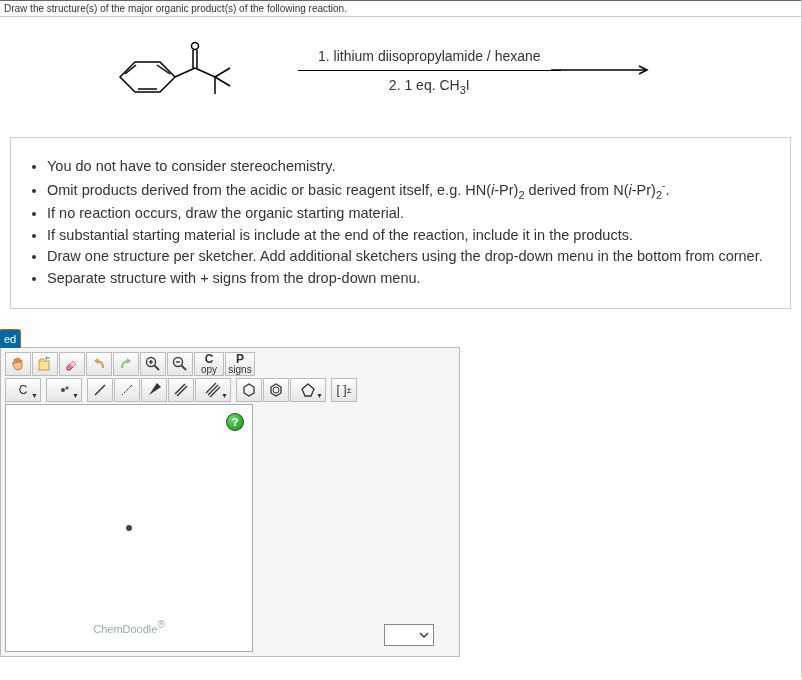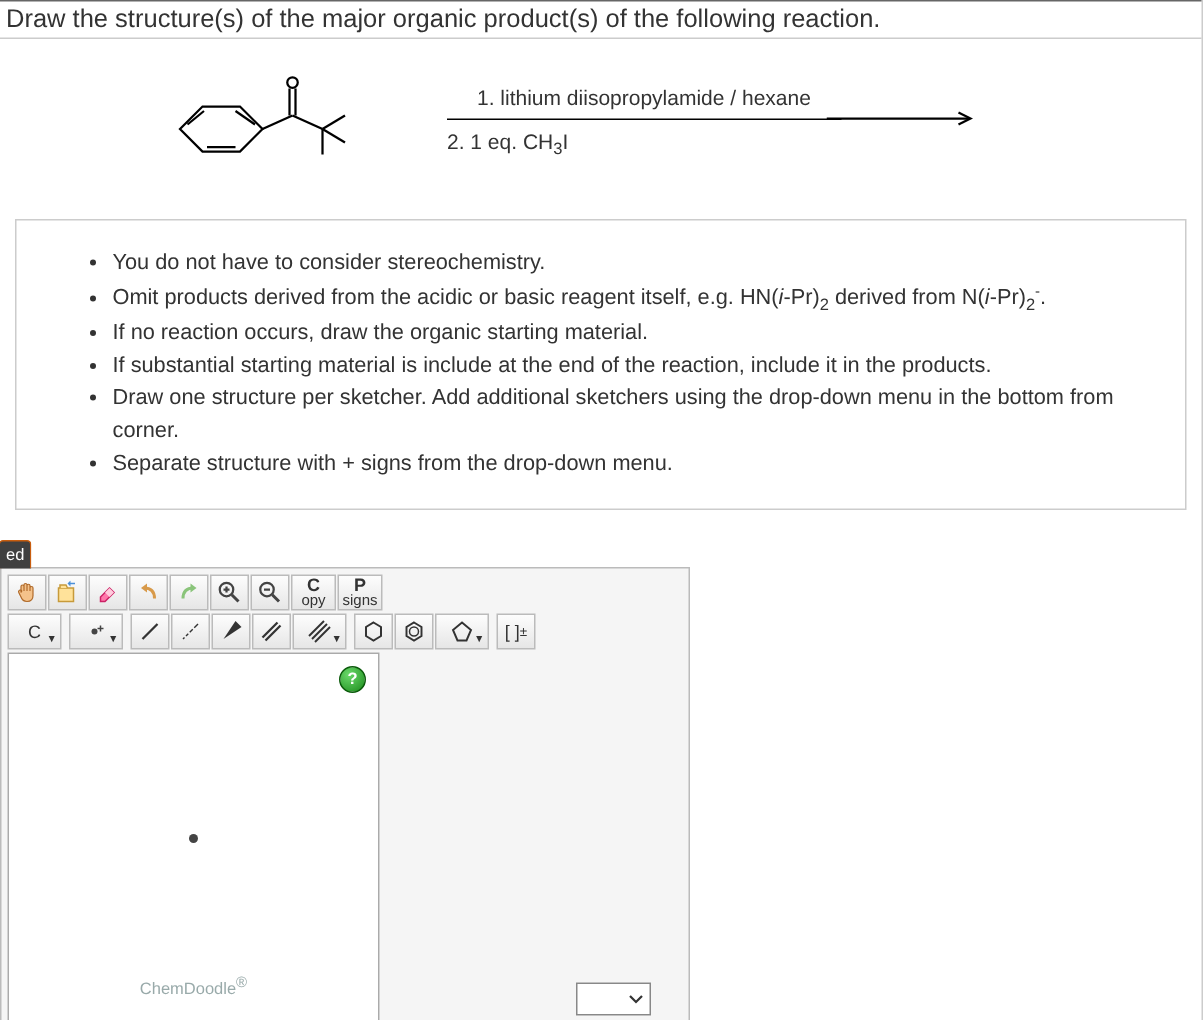--- a/index.html
+++ b/index.html
@@ -20,7 +20,7 @@
       border-top: 1px solid #666;
       border-bottom: 1px solid #ccc;
       padding: 2px 4px;
-      font-size: 17px;
+      font-size: 10px;
     }
     .reaction-area {
       display: flex;

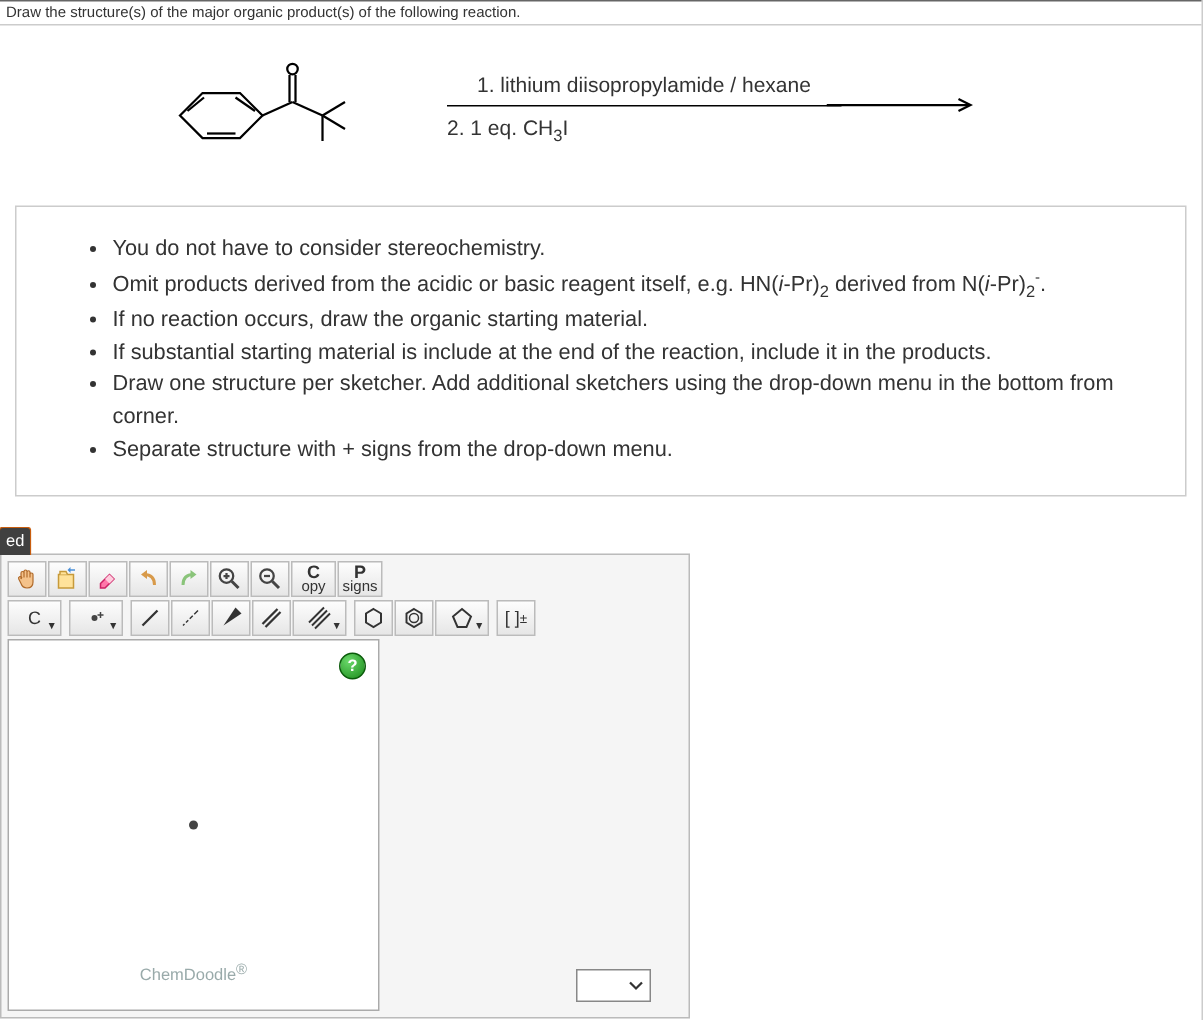--- a/index.html
+++ b/index.html
@@ -48,7 +48,7 @@
       width: 100px;
     }
     .reaction-line2 {
-      text-align: left;
+      text-align: center;
       padding-top: 6px;
     }
     .instructions-box {

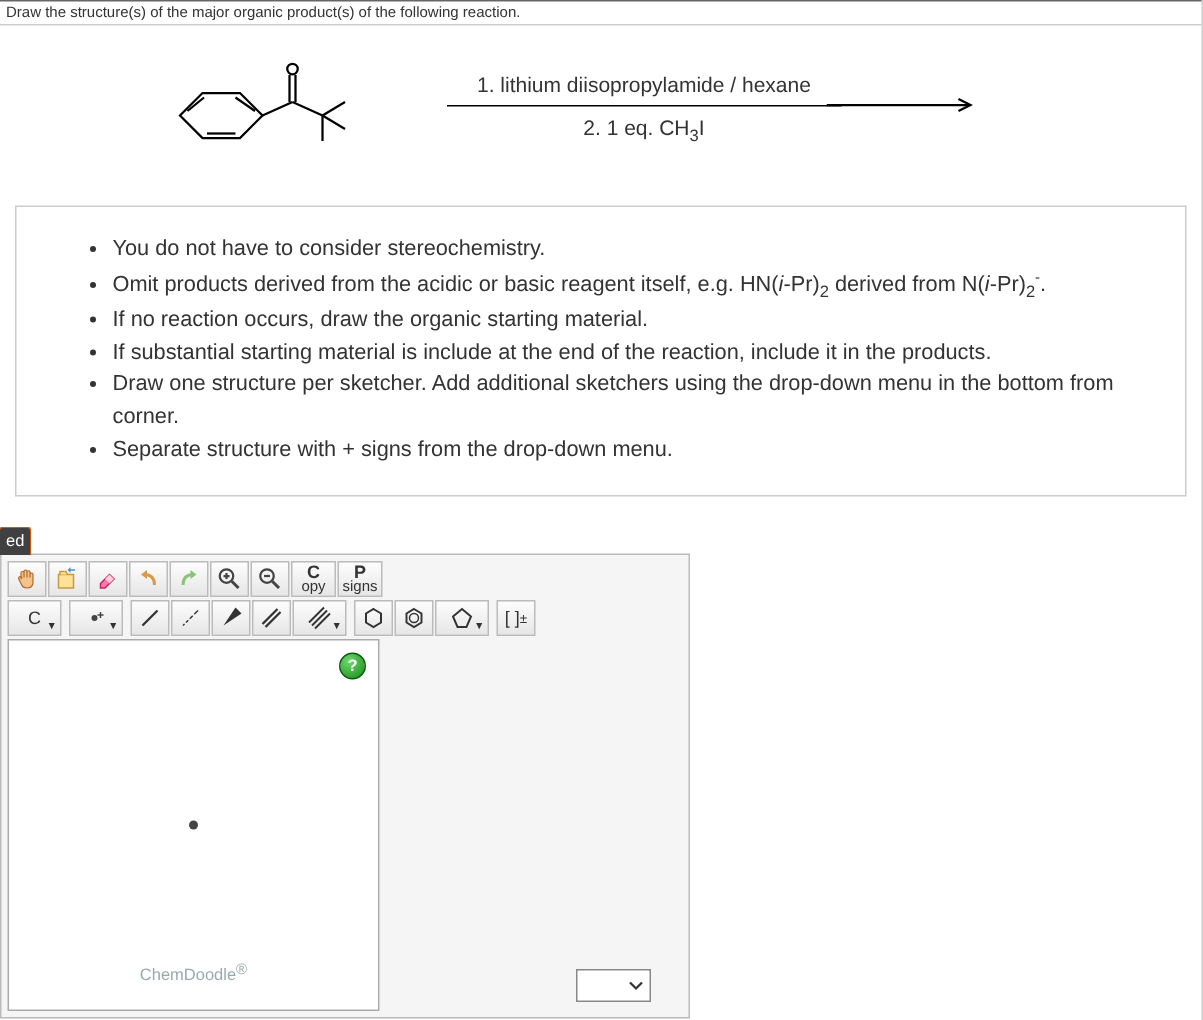--- a/index.html
+++ b/index.html
@@ -55,7 +55,7 @@
       border: 1px solid #ccc;
       background: #fff;
       margin: 10px 10px 20px 10px;
-      padding: 18px 36px;
+      padding: 18px 8px;
     }
     .instructions-box ul {
       list-style: disc;

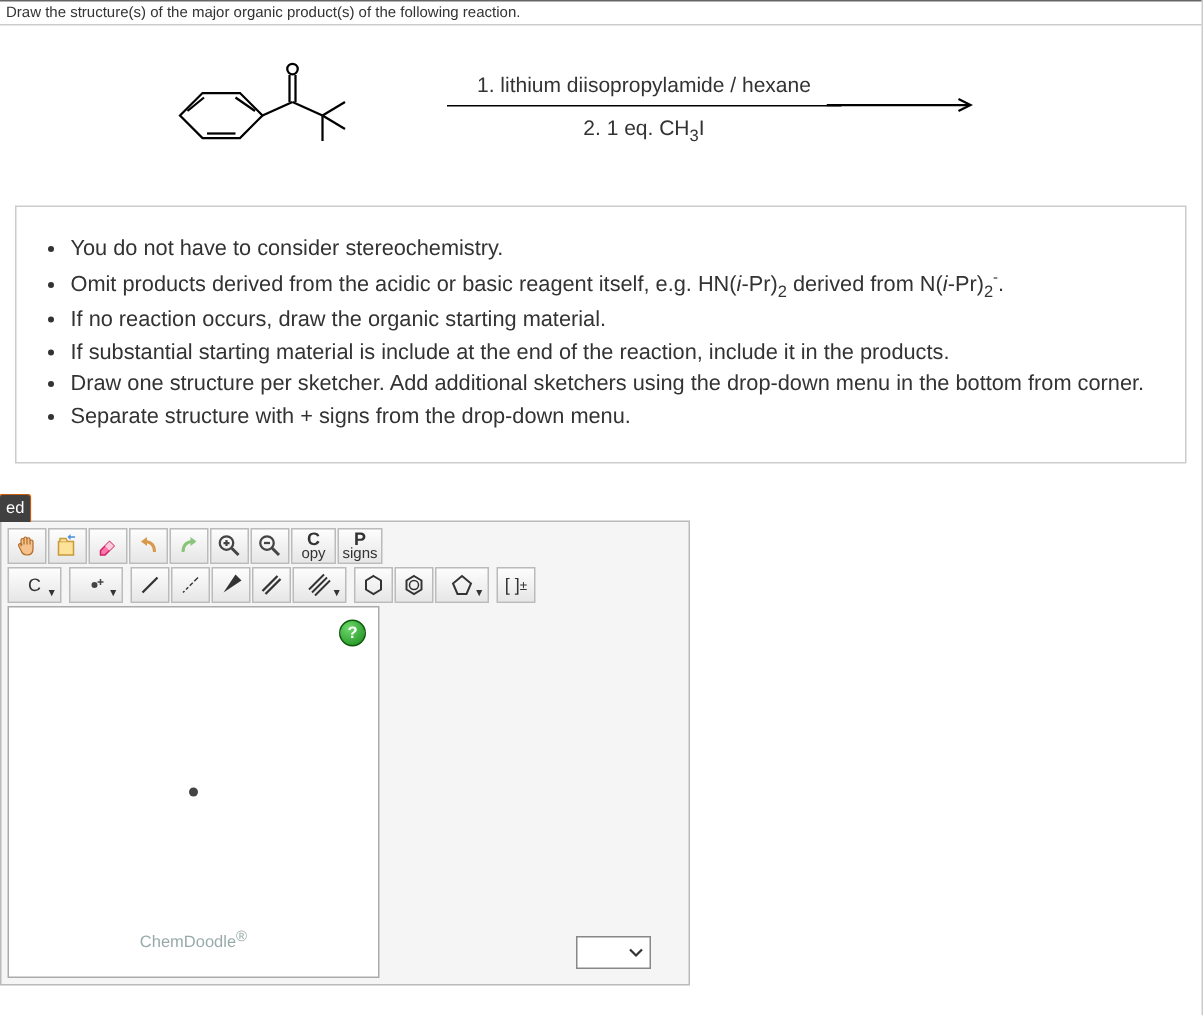--- a/index.html
+++ b/index.html
@@ -70,7 +70,7 @@
     sup { font-size: 10px; }
     .tab-btn {
       display: inline-block;
-      background: #404040;
+      background: #0369a1;
       color: #fff;
       border: 1px solid #c85d0e;
       border-bottom: none;

